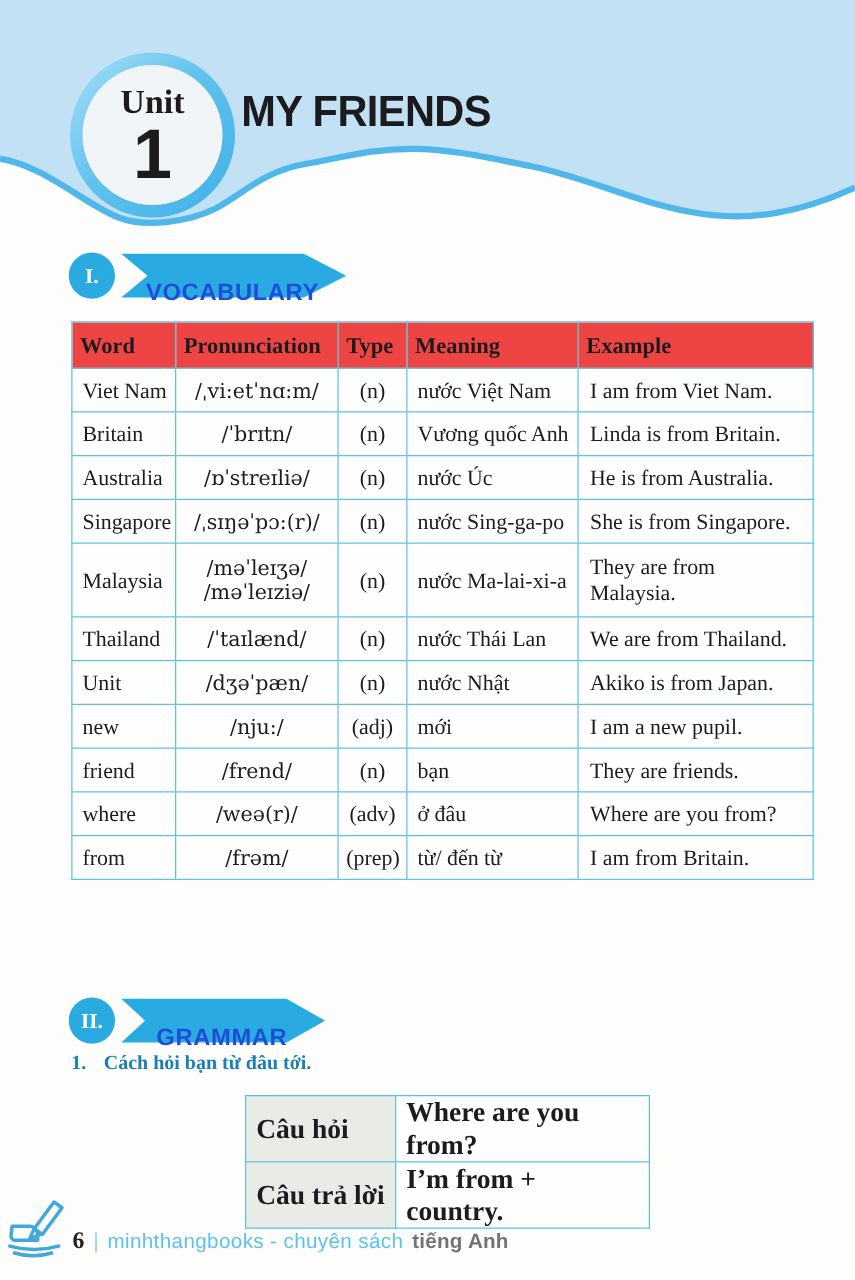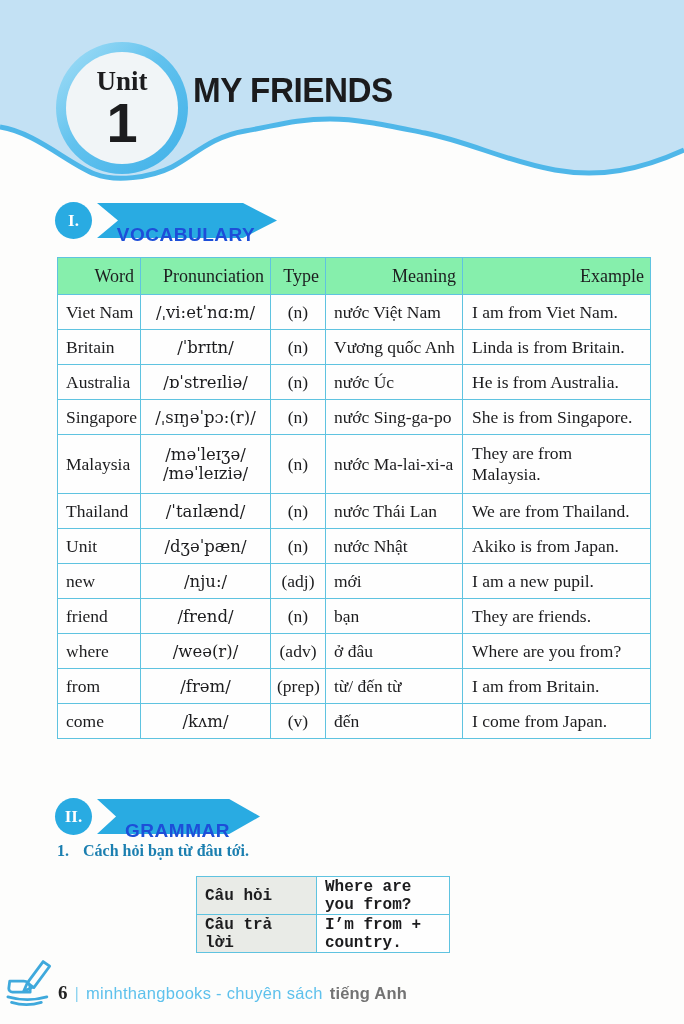--- a/index.html
+++ b/index.html
@@ -57,7 +57,7 @@
     border:1.5px solid #5fc3e0;padding:0 6px;background:#fefefe;
   }
   .vocab-table th{
-    background:#86efac;font-size:18px;font-weight:normal;height:36px;text-align:right;
+    background:#ef4444;font-size:18px;font-weight:bold;height:36px;text-align:left;
   }
   .vocab-table td{height:34px;}
   .vocab-table tr.tall td{height:58px;}

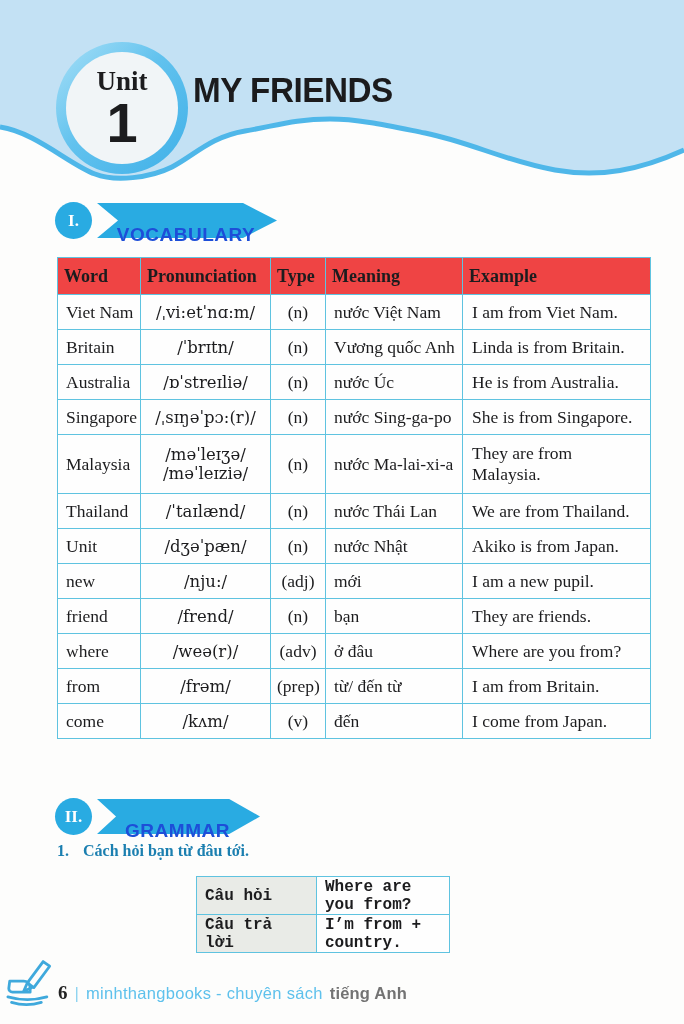--- a/index.html
+++ b/index.html
@@ -236,13 +236,6 @@
       <td class="c-meaning">từ/ đến từ</td>
       <td class="c-example">I am from Britain.</td>
     </tr>
-    <tr>
-      <td class="c-word">come</td>
-      <td class="c-pron">/kʌm/</td>
-      <td class="c-type">(v)</td>
-      <td class="c-meaning">đến</td>
-      <td class="c-example">I come from Japan.</td>
-    </tr>
   </tbody>
 </table>
 

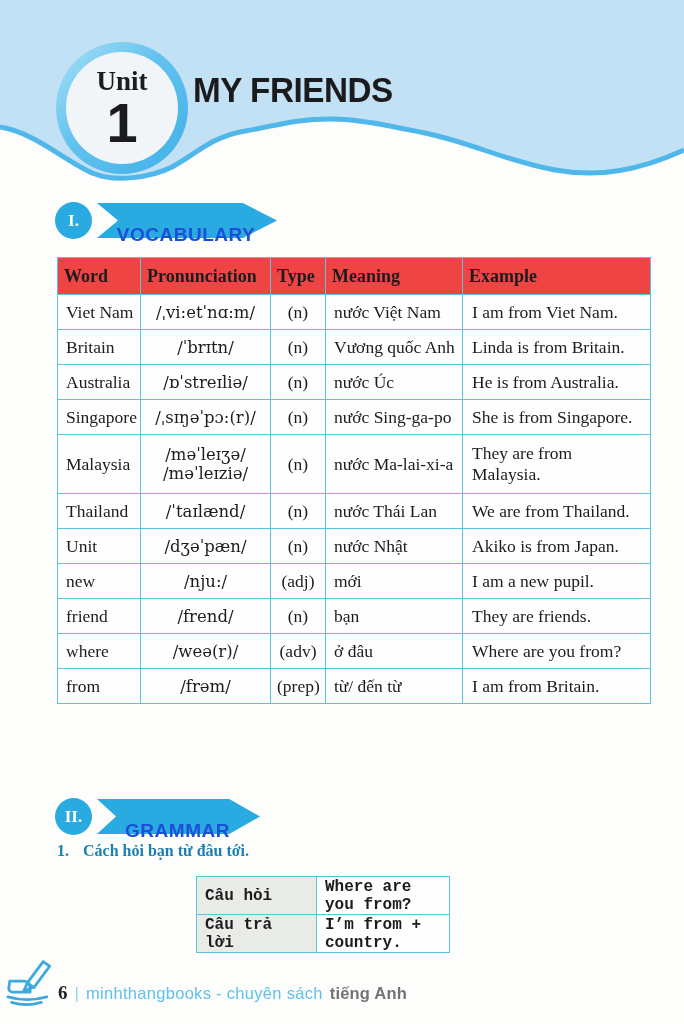--- a/index.html
+++ b/index.html
@@ -78,8 +78,8 @@
   }
   .grammar-item .g-num{margin-right:14px;}
   .qa-table{
-    position:absolute;left:196px;top:876px;width:254px;
-    border-collapse:collapse;table-layout:fixed;font-size:16px;font-weight:bold;font-family:Liberation Mono, monospace;
+    position:absolute;left:196px;top:876px;width:324px;
+    border-collapse:collapse;table-layout:fixed;font-size:22px;font-weight:bold;
   }
   .qa-table td{border:1.8px solid #5fc3e0;height:37px;padding:0 8px;background:#fefefe;}
   .qa-table td.qa-label{width:103px;background:#e9ebe7;}

